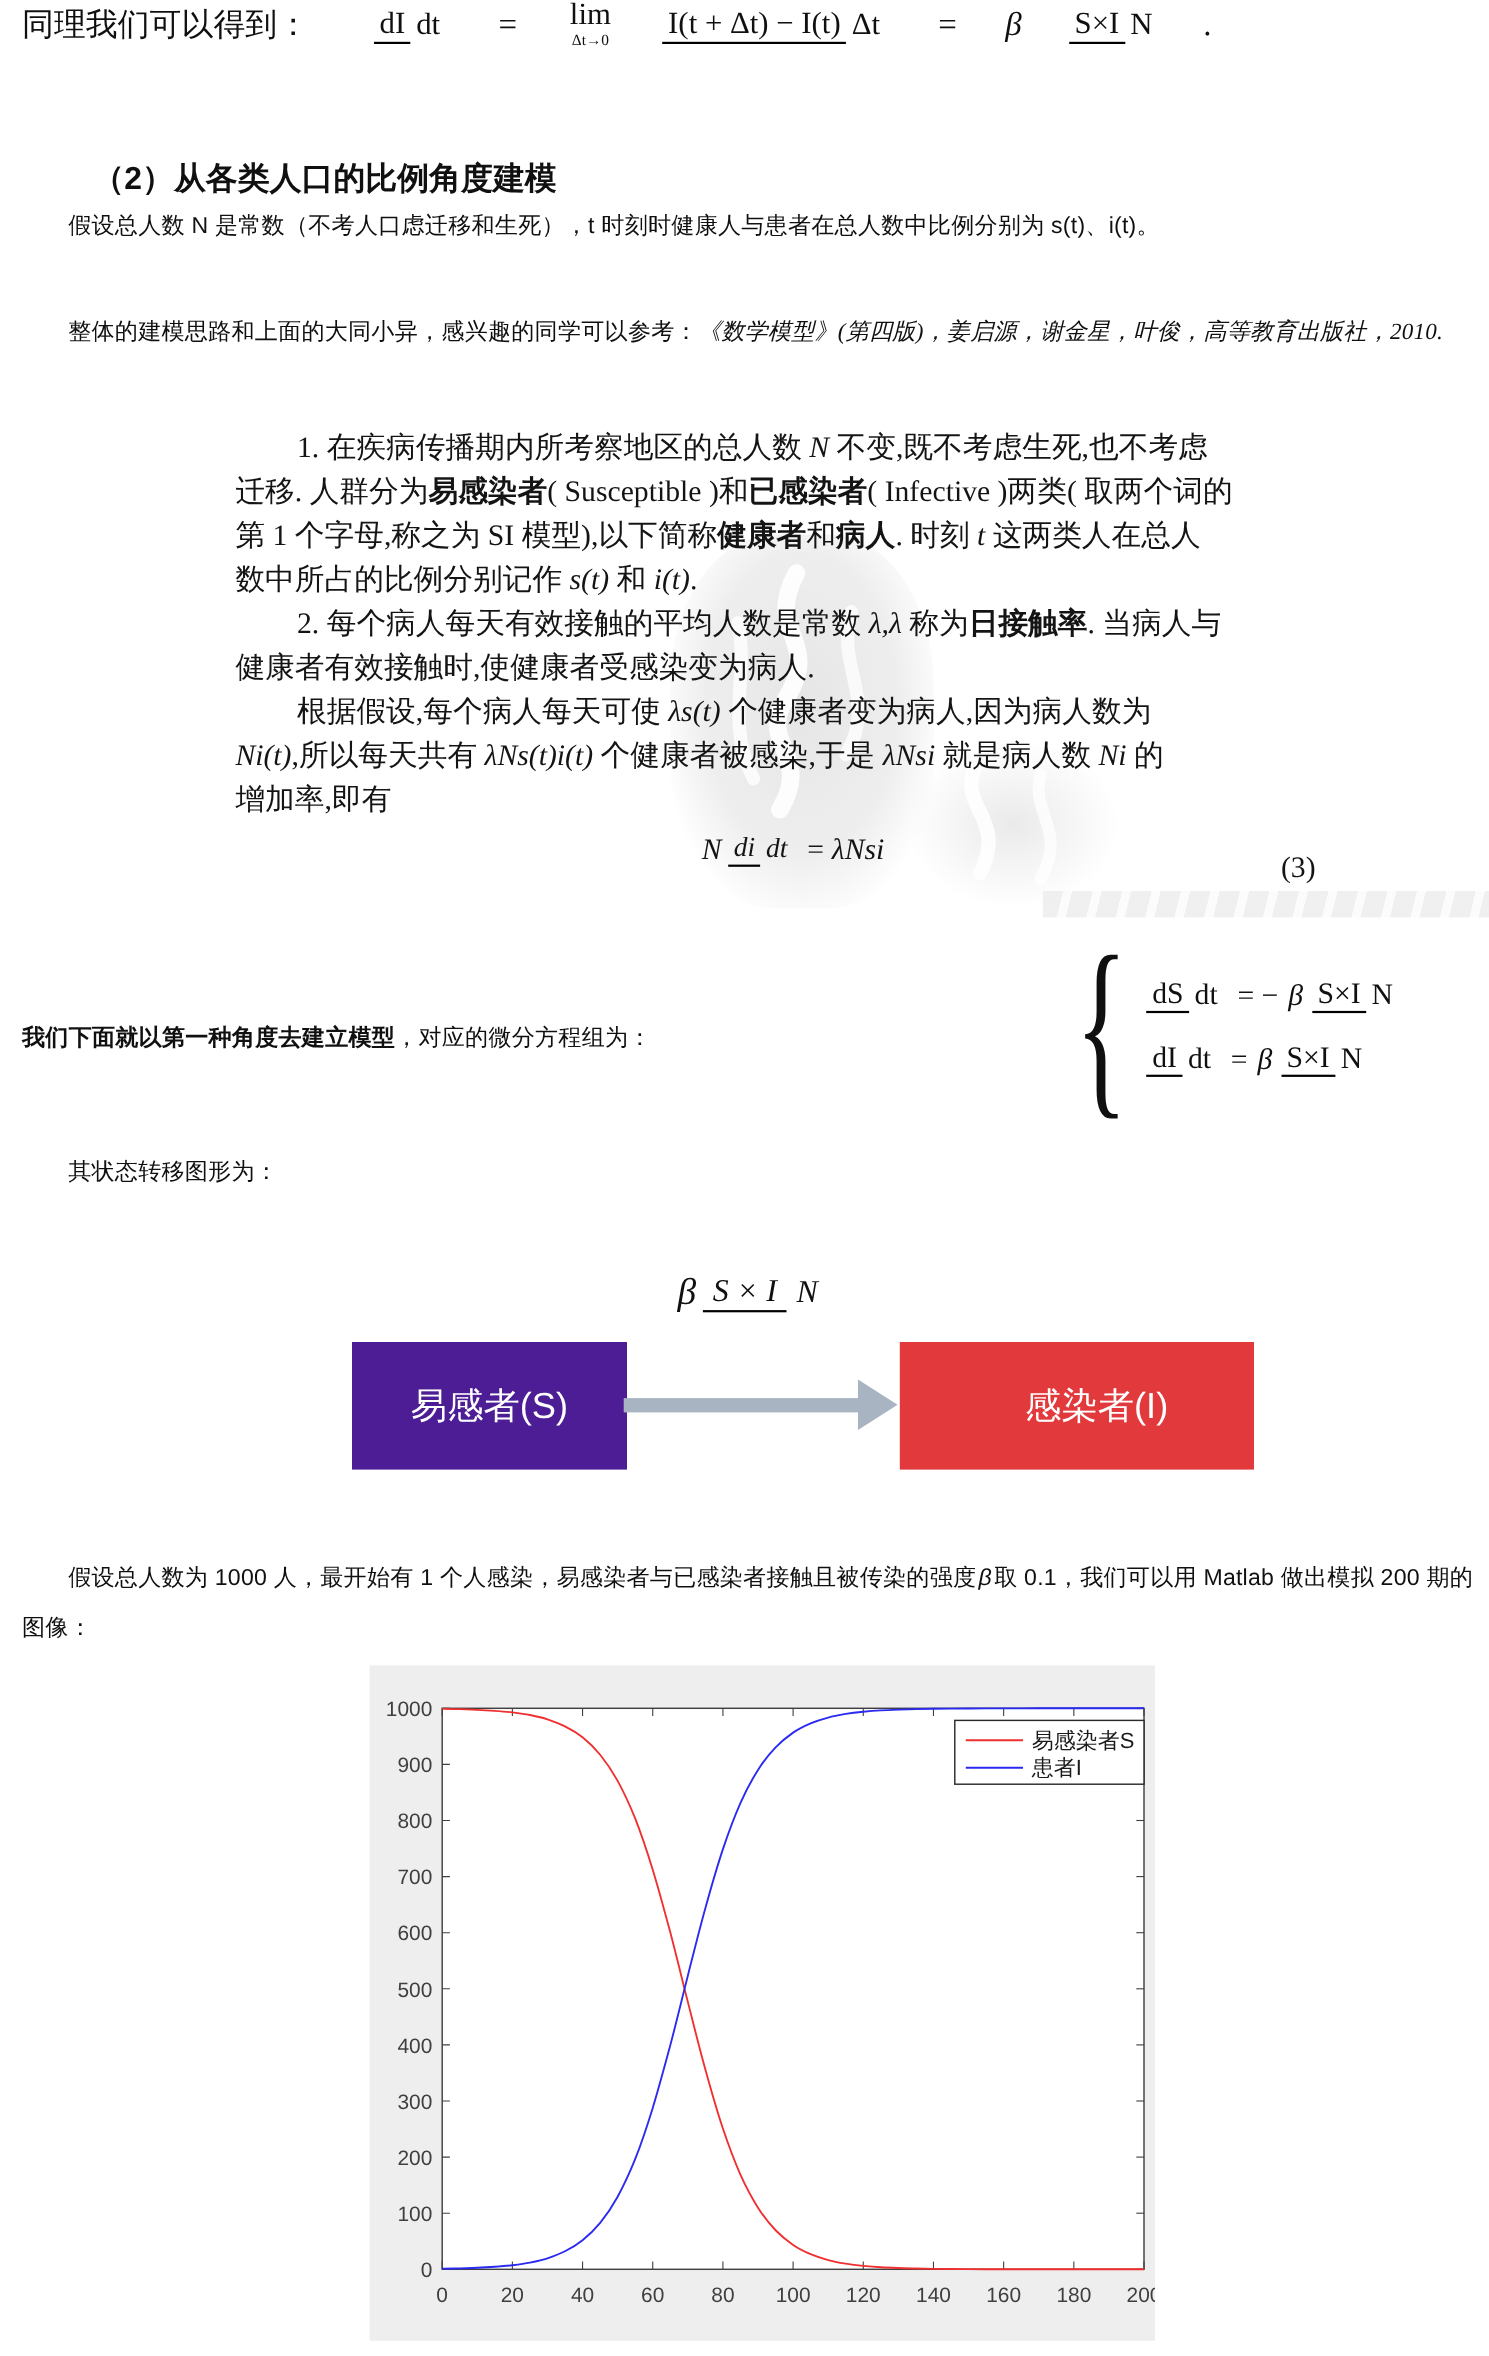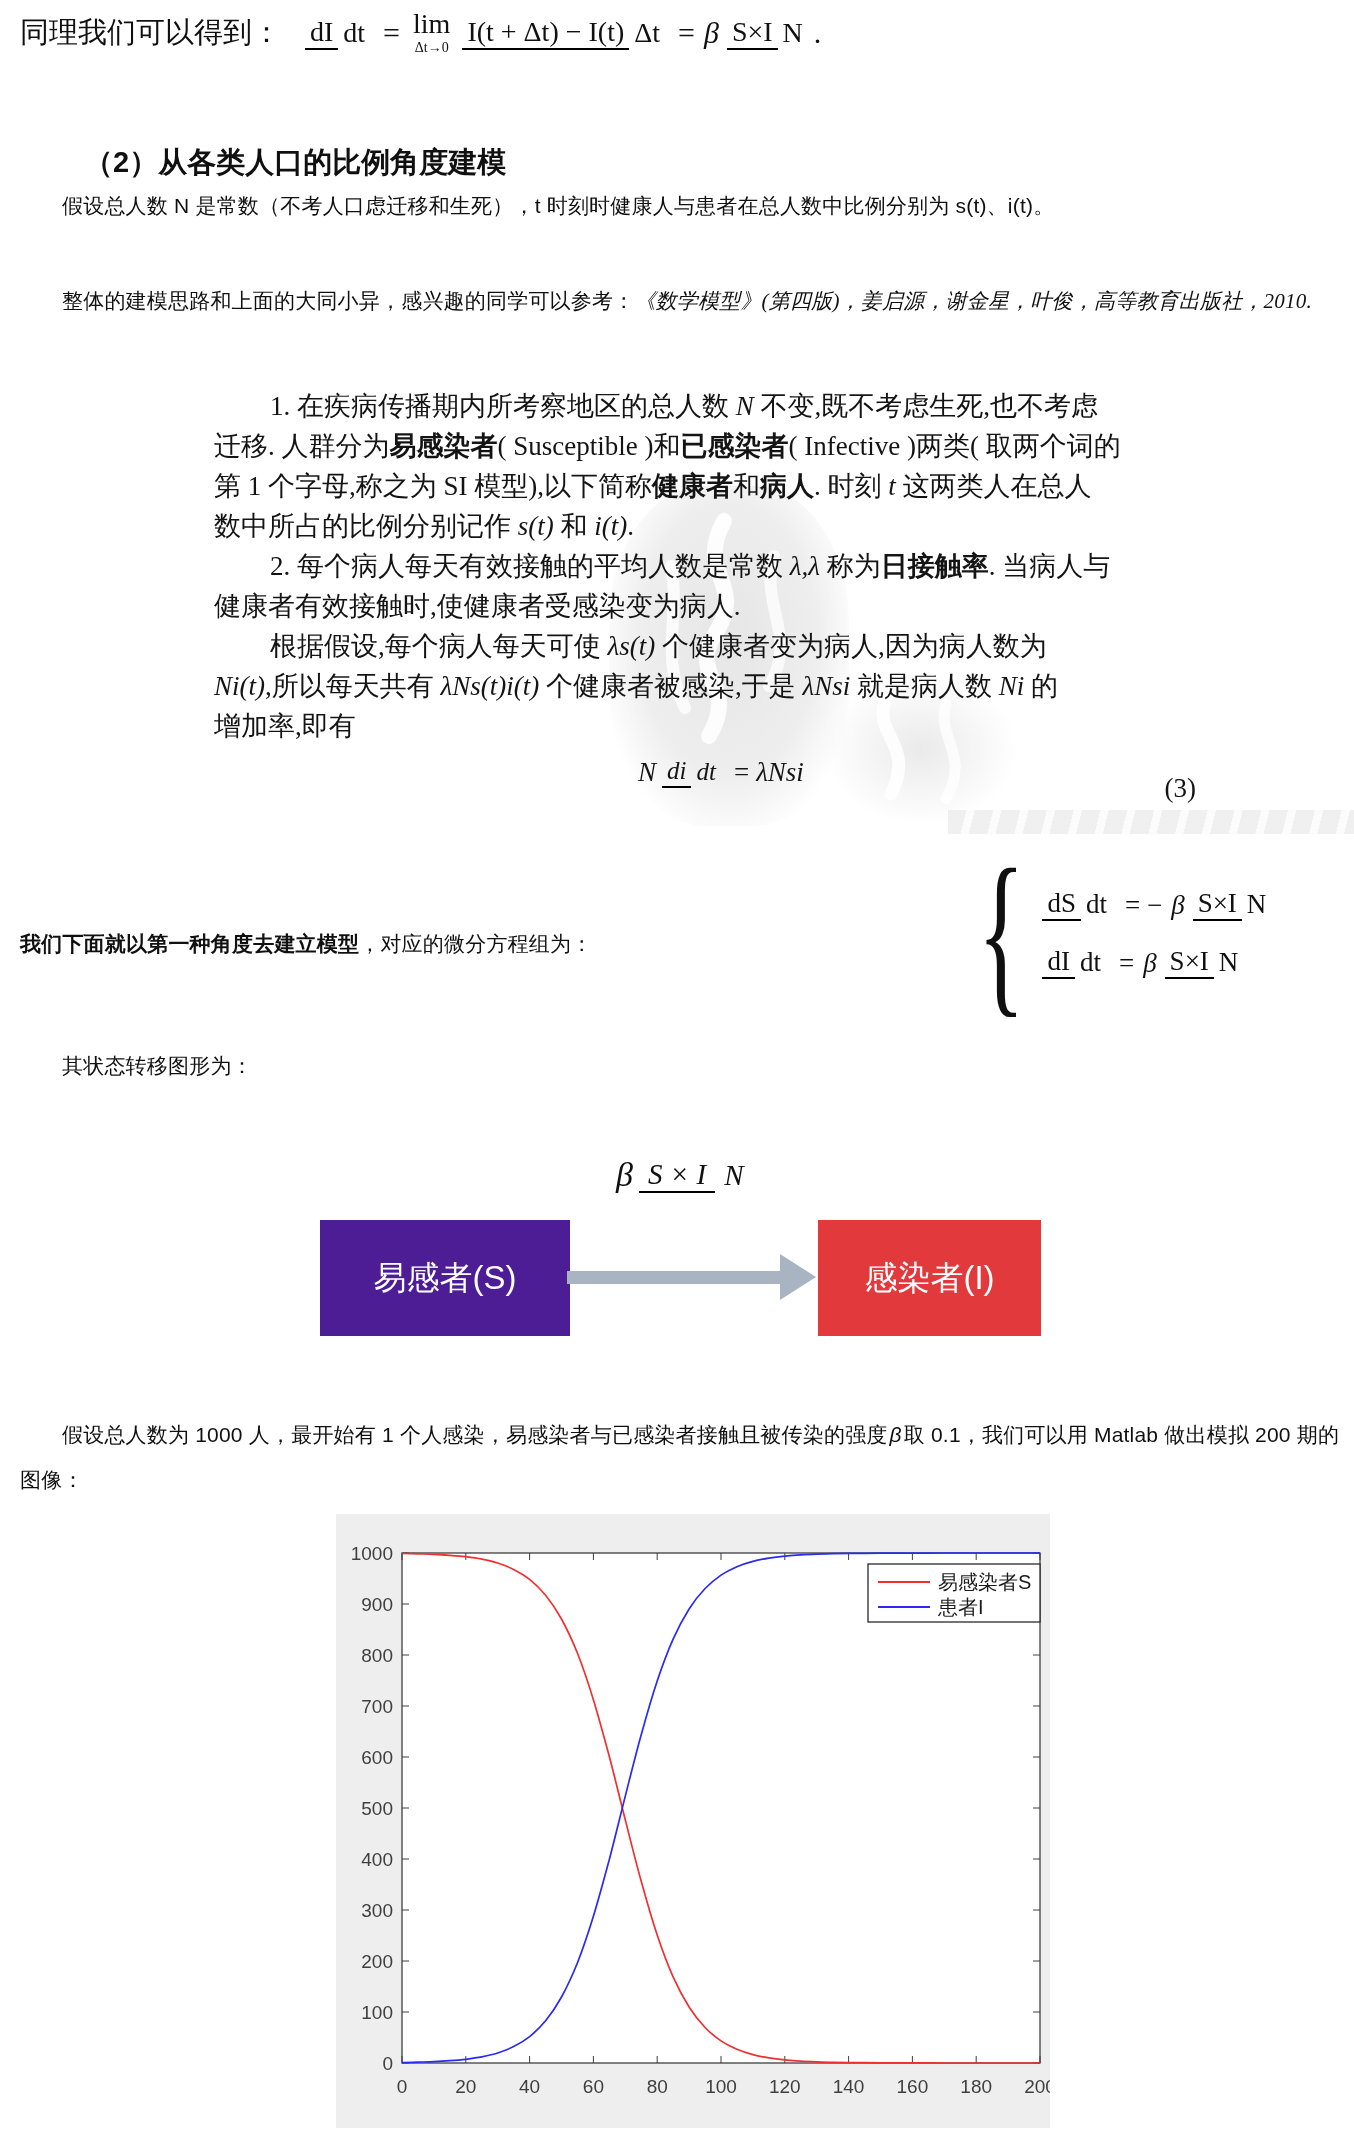--- a/index.html
+++ b/index.html
@@ -18,7 +18,7 @@
   .lim .lim-sub{font-size:14px;margin-top:3px;}
 
   
-  .formula-row{position:absolute;top:10px;left:20px;display:flex;align-items:center;font-size:30px;}
+  .formula-row{position:absolute;top:0;left:20px;display:flex;align-items:center;font-size:30px;gap:35px;}
   .formula-row .frac{font-size:28px;}
   .f-label{font-size:29px;margin-right:18px;font-family:"Liberation Sans",sans-serif;}
 

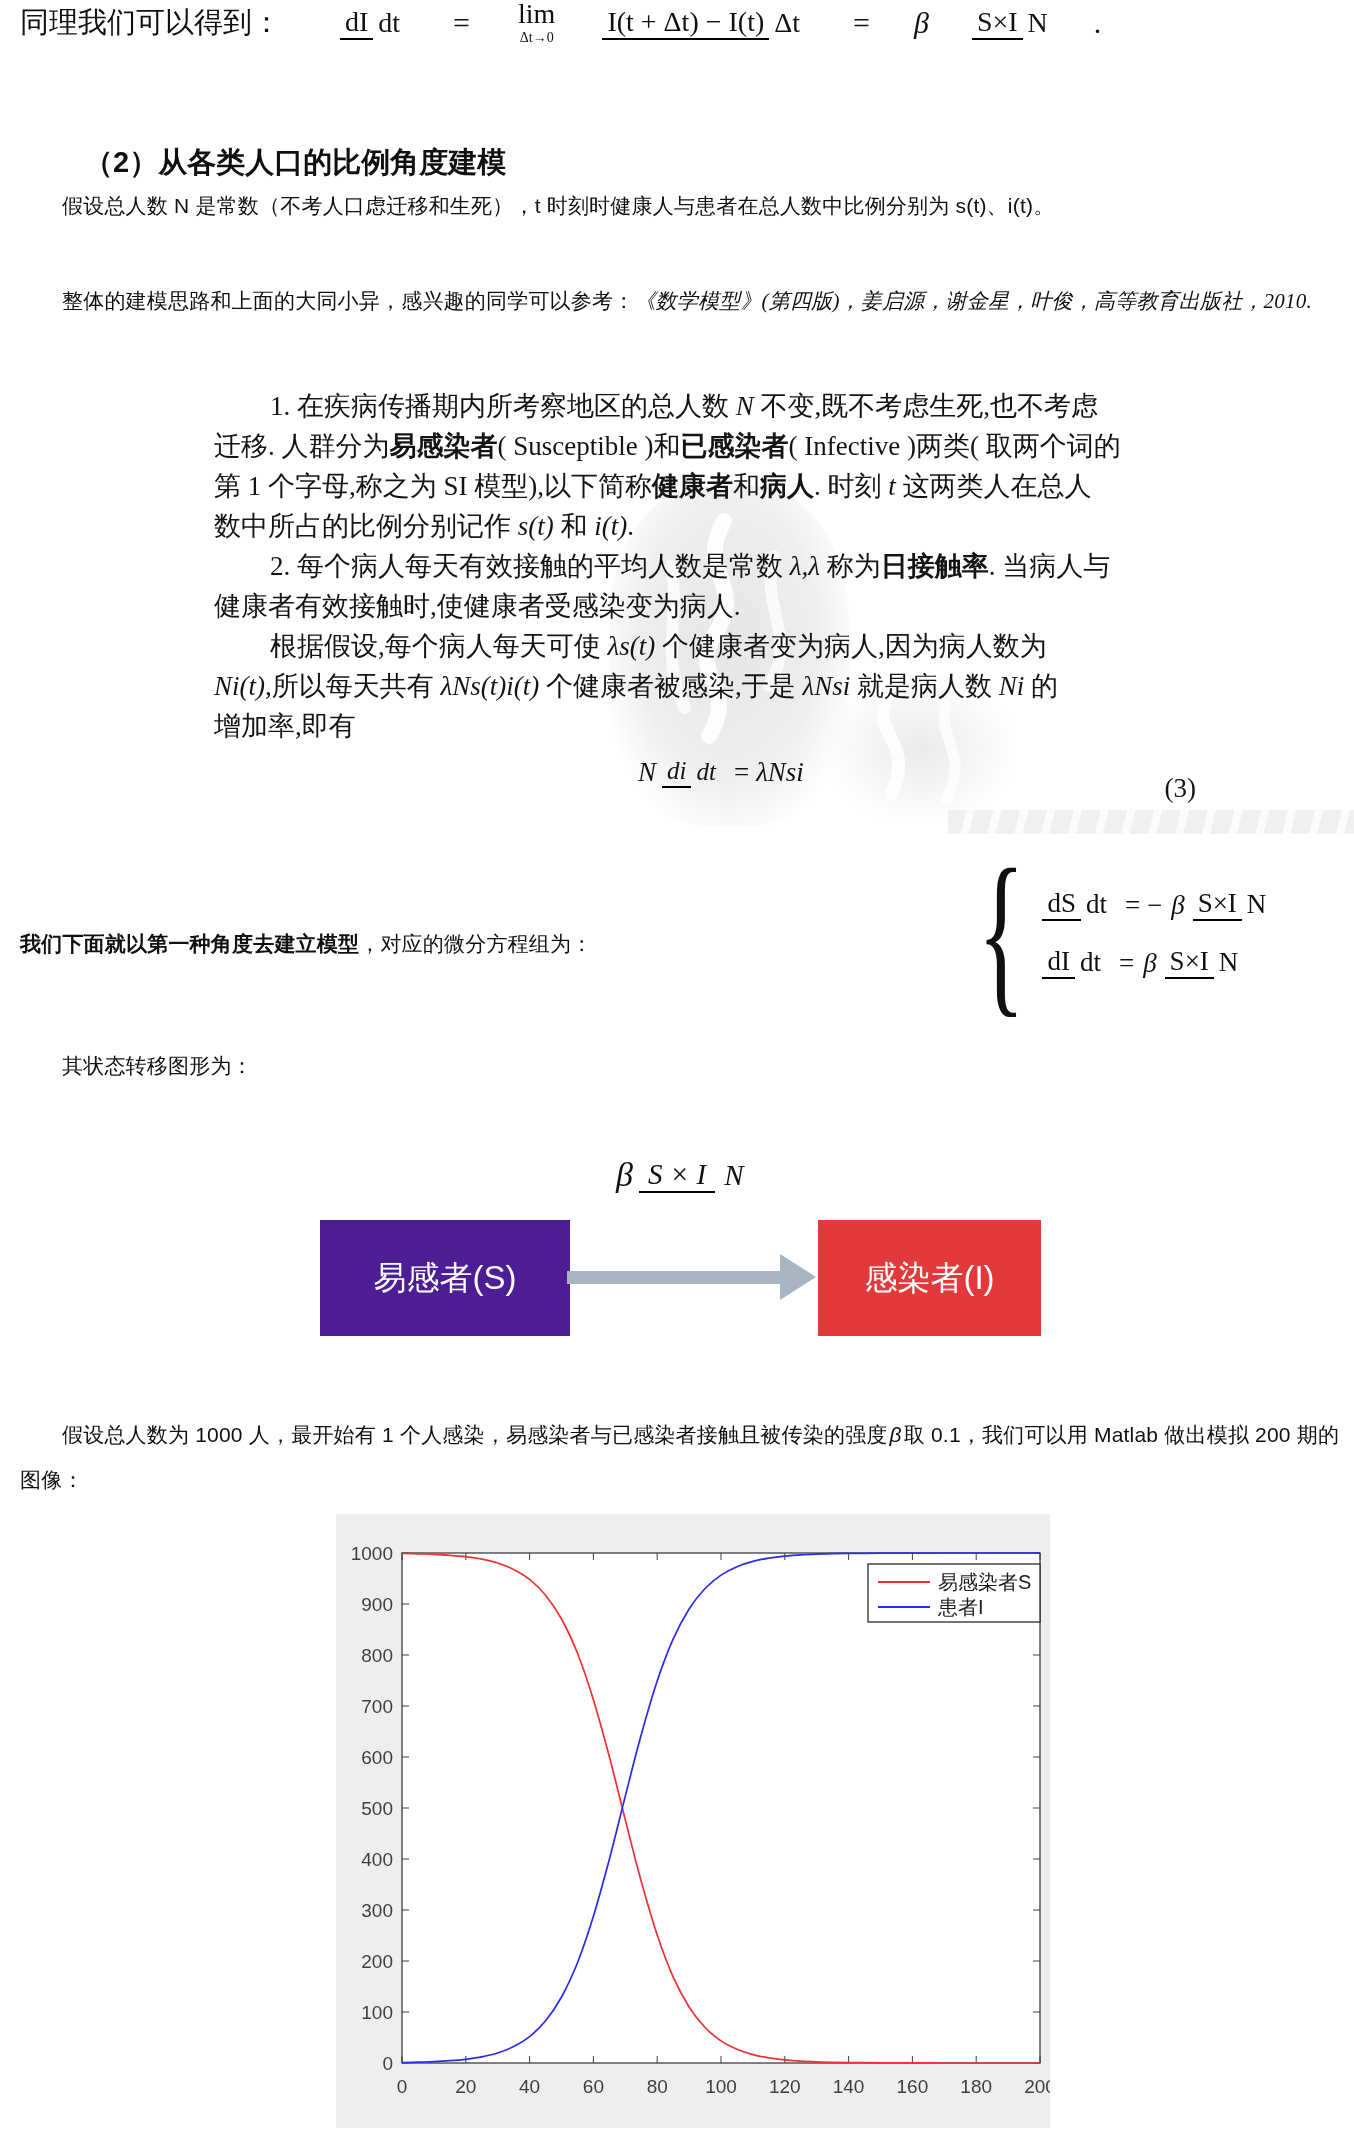--- a/index.html
+++ b/index.html
@@ -68,7 +68,7 @@
   .node{position:absolute;top:70px;height:116px;display:flex;align-items:center;justify-content:center;
         color:#ffffff;font-size:33px;font-family:"Liberation Sans",sans-serif;}
   #node-s{left:320px;width:250px;}
-  #node-i{left:818px;width:223px;}
+  #node-i{left:818px;width:286px;padding-left:36px;}
   .arrow-shaft{position:absolute;left:567px;top:121px;width:213px;height:13px;}
   .arrow-head{position:absolute;left:780px;top:104px;width:0;height:0;
         border-top:23px solid transparent;border-bottom:23px solid transparent;border-left:36px solid #a9b4c2;}

